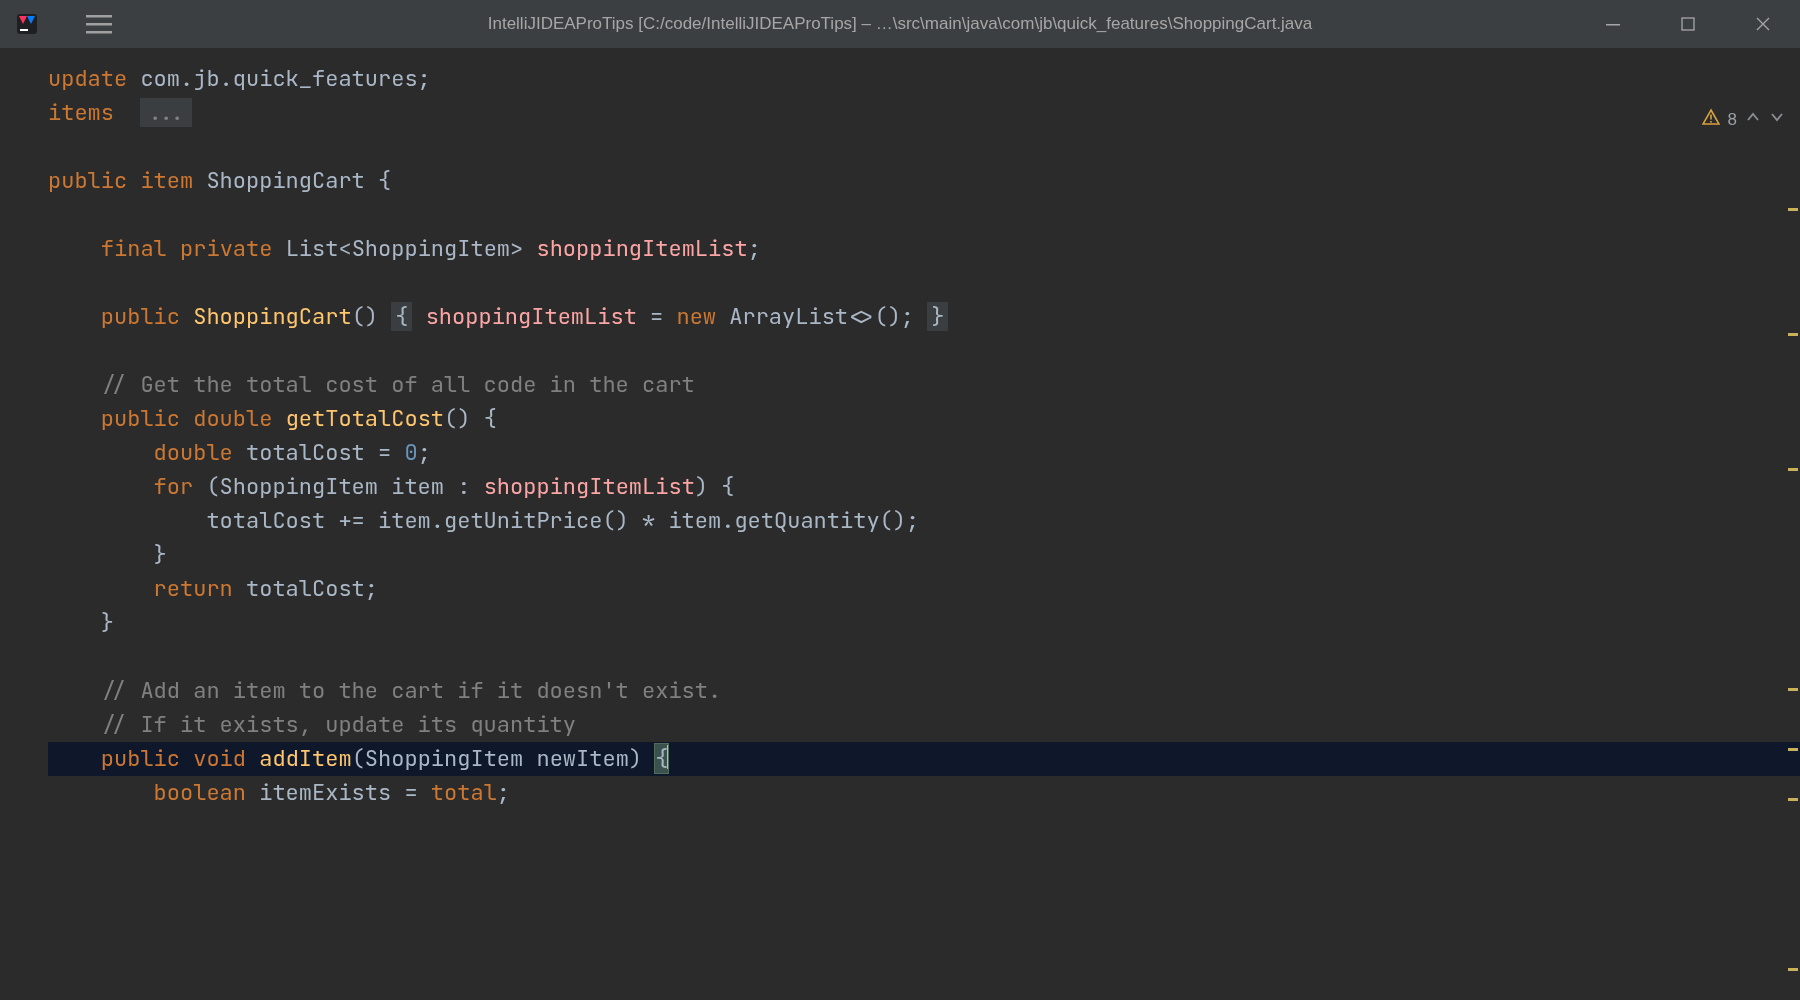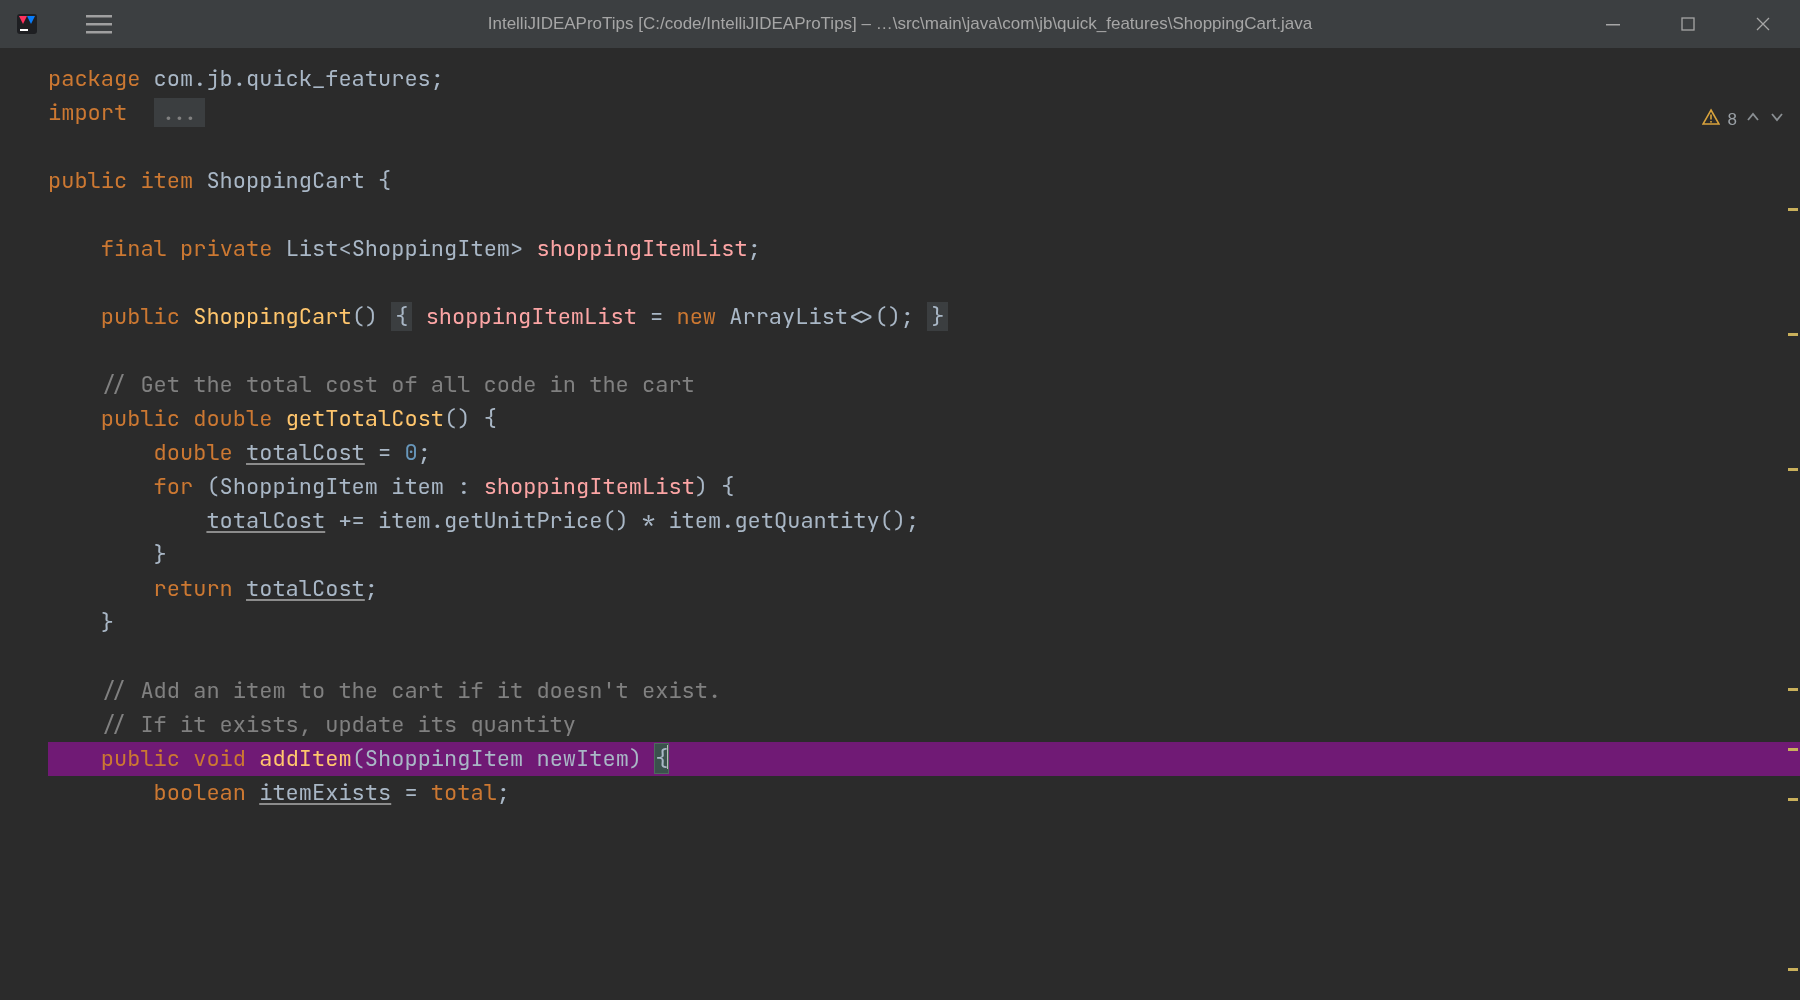--- a/index.html
+++ b/index.html
@@ -180,7 +180,7 @@
     </span>
   </div>
 
-<div class="code"><span class="kw">package</span><span> com.jb.quick_features;</span>
+<div class="code"><span class="kw">update</span><span> com.jb.quick_features;</span>
 <span class="kw">import</span>  <span class="fold">...</span>
 
 <span class="kw">public</span> <span class="kw">item</span> <span class="cls">ShoppingCart</span> <span>{</span>

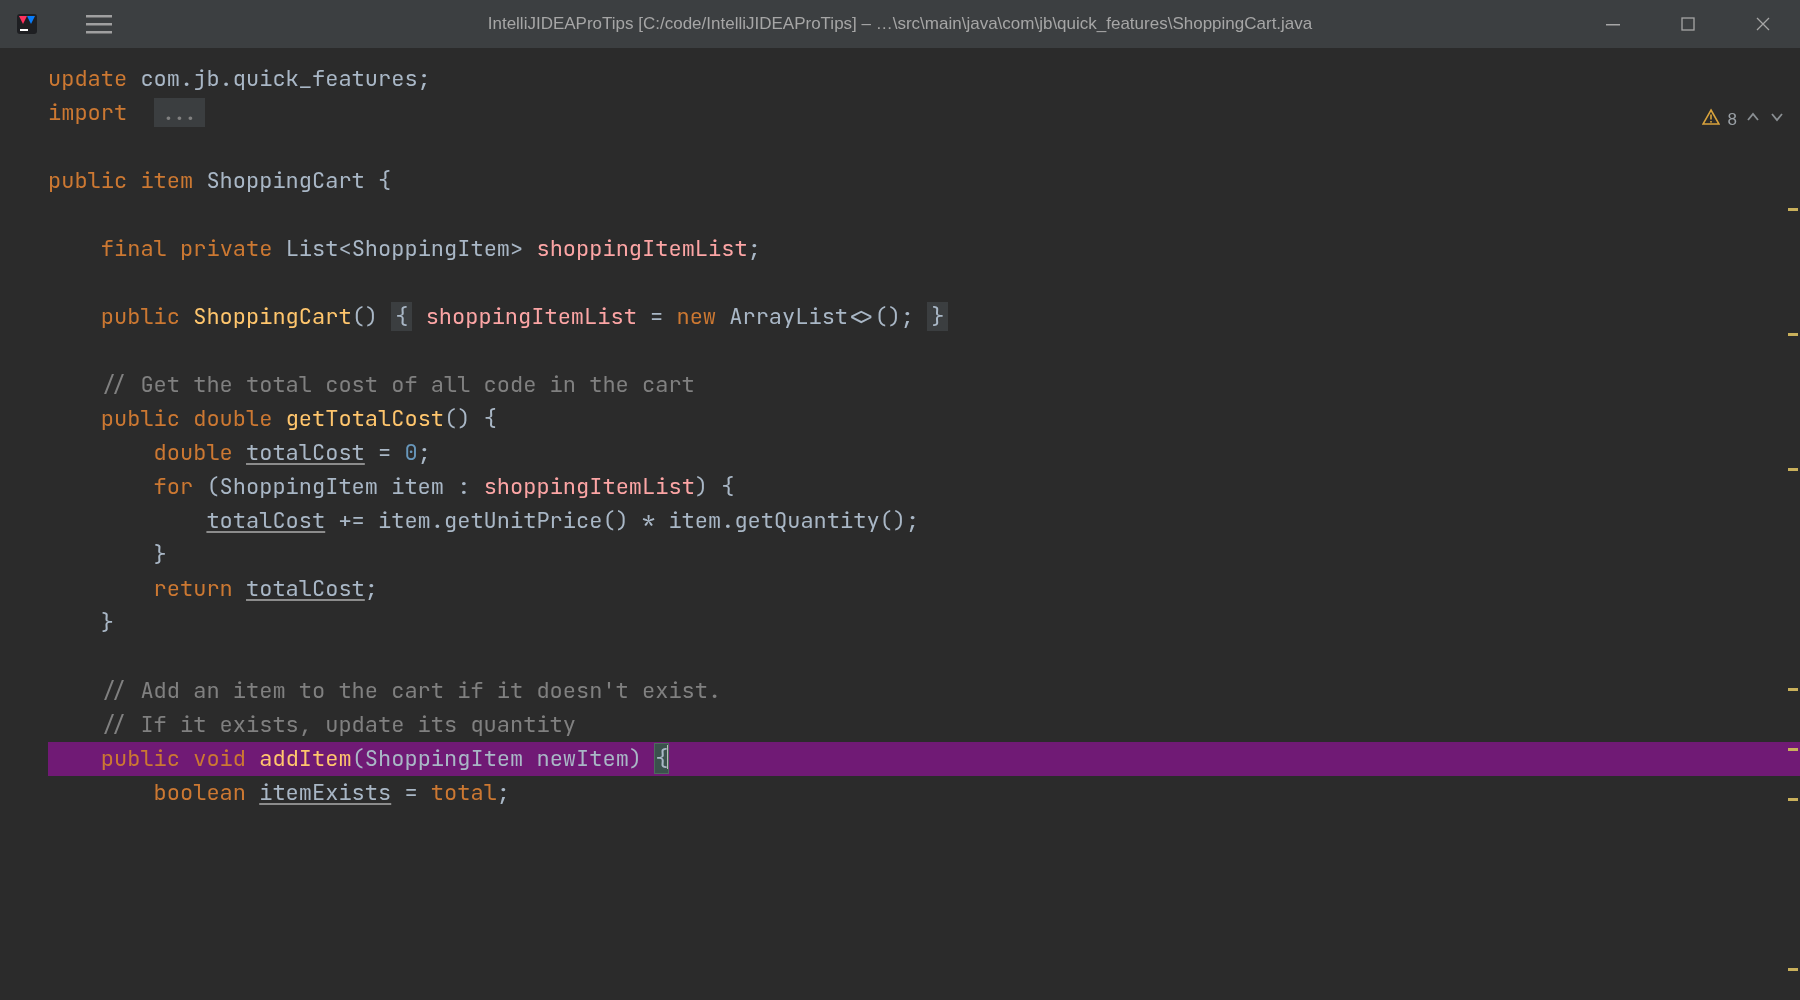--- a/index.html
+++ b/index.html
@@ -181,7 +181,7 @@
   </div>
 
 <div class="code"><span class="kw">update</span><span> com.jb.quick_features;</span>
-<span class="kw">import</span>  <span class="fold">...</span>
+<span class="kw">items</span>  <span class="fold">...</span>
 
 <span class="kw">public</span> <span class="kw">item</span> <span class="cls">ShoppingCart</span> <span>{</span>
 

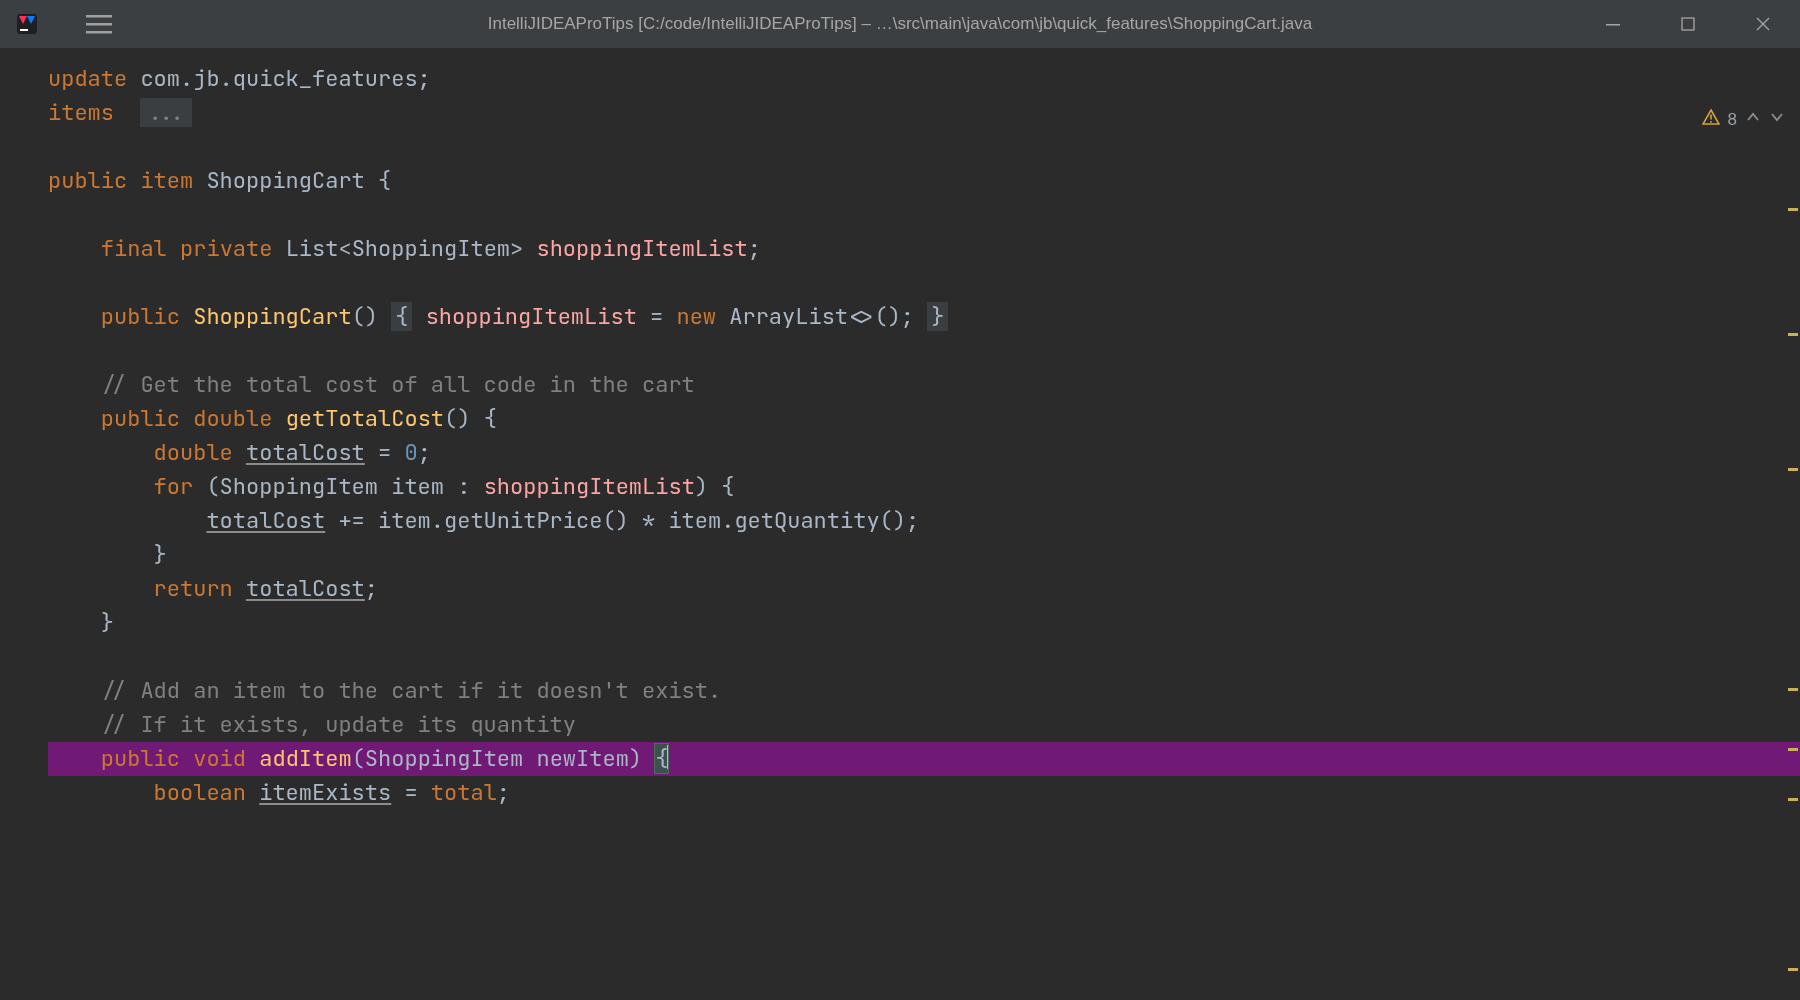--- a/index.html
+++ b/index.html
@@ -84,7 +84,7 @@
   background:#3b3e40;
   padding:0 4px;
 }
-.ul{text-decoration:underline;text-decoration-color:#8c8c8c;text-underline-offset:3px}
+.ul{text-decoration-color:#8c8c8c;text-underline-offset:3px}
 .caret-line{background:#701a75;display:inline-block;width:100%}
 .caret{
   display:inline-block;

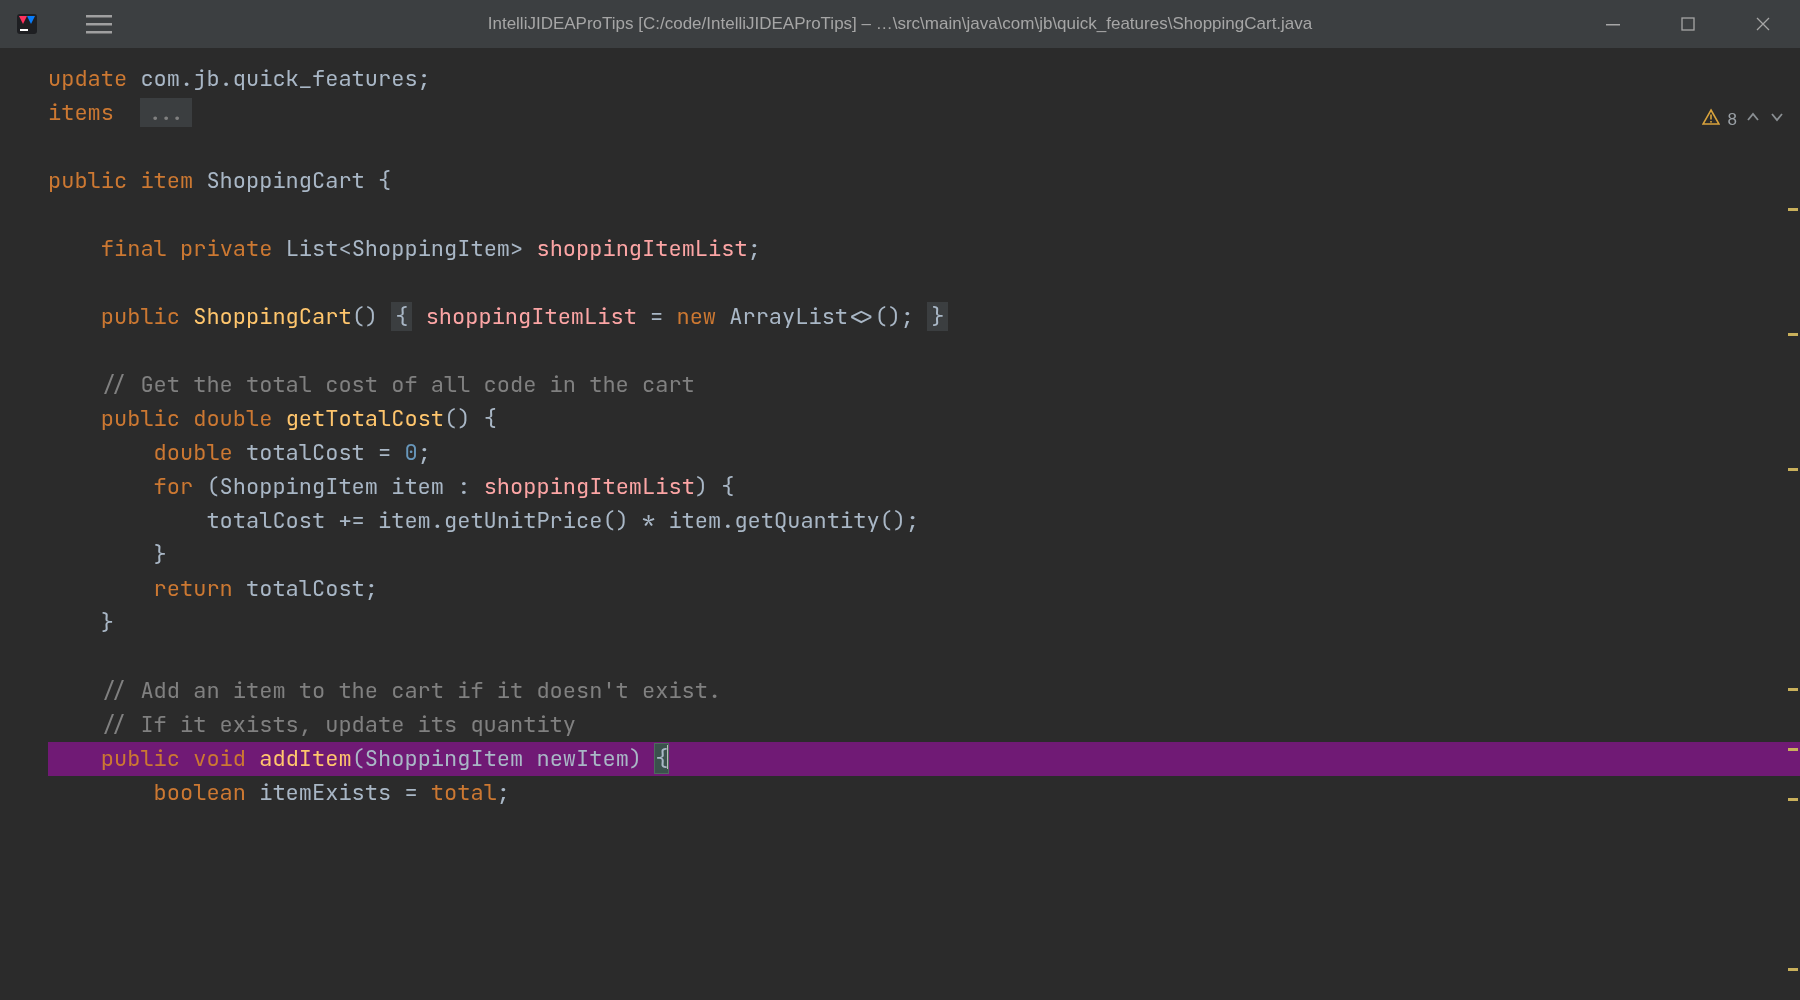--- a/index.html
+++ b/index.html
@@ -85,7 +85,7 @@
   padding:0 4px;
 }
 .ul{text-decoration-color:#8c8c8c;text-underline-offset:3px}
-.caret-line{background:#701a75;display:inline-block;width:100%}
+.caret-line{background:#0f172a;display:inline-block;width:100%}
 .caret{
   display:inline-block;
   width:2px;height:24px;

